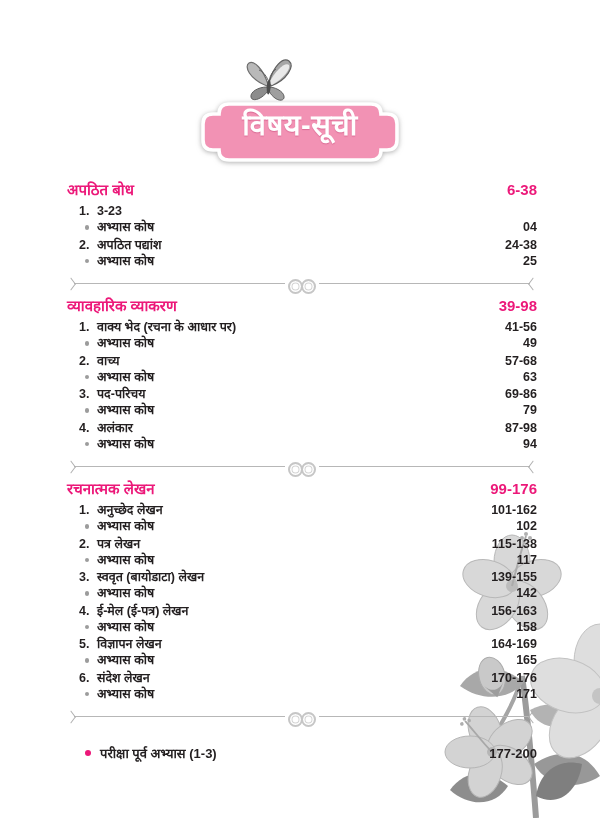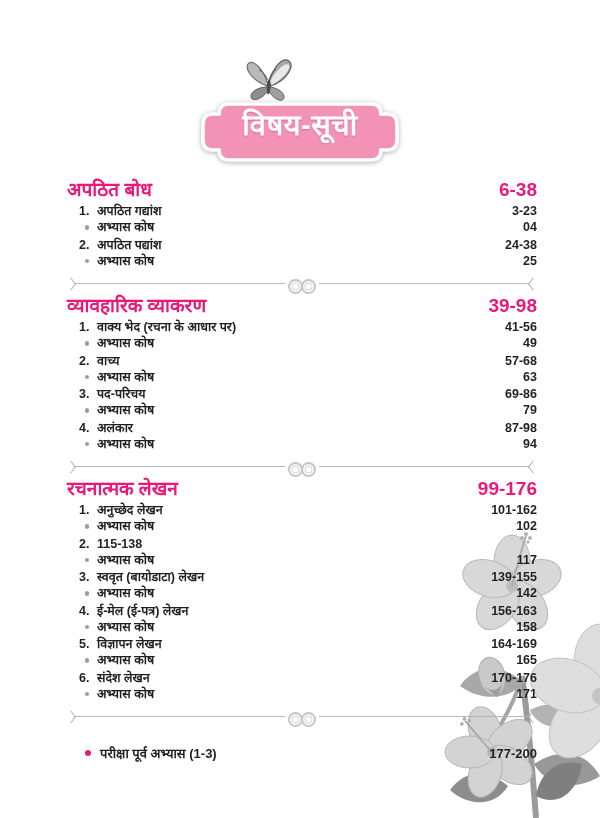--- a/index.html
+++ b/index.html
@@ -27,7 +27,7 @@
   .content{position:absolute;left:67px;top:181px;width:470px;z-index:2}
   .sec-header{
     display:flex;justify-content:space-between;align-items:baseline;
-    color:#ec1879;font-weight:bold;font-size:19px;line-height:18px;margin:0 0 4px 0;
+    color:#ec1879;font-weight:bold;font-size:15px;line-height:18px;margin:0 0 4px 0;
   }
   .row{display:flex;align-items:center;font-weight:bold;font-size:12.5px}
   .row.numbered{line-height:17px;height:17px;margin-top:2px}

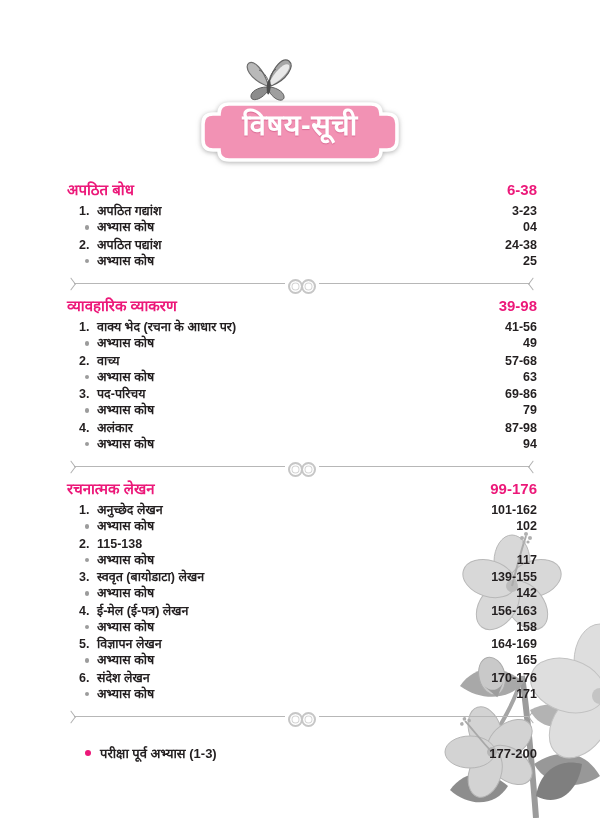--- a/index.html
+++ b/index.html
@@ -92,7 +92,6 @@
       </div>
       <div class="row numbered">
         <span class="num">1.</span>
-        <span class="label">अपठित गद्यांश</span>
         <span class="pages">3-23</span>
       </div>
       <div class="row practice">

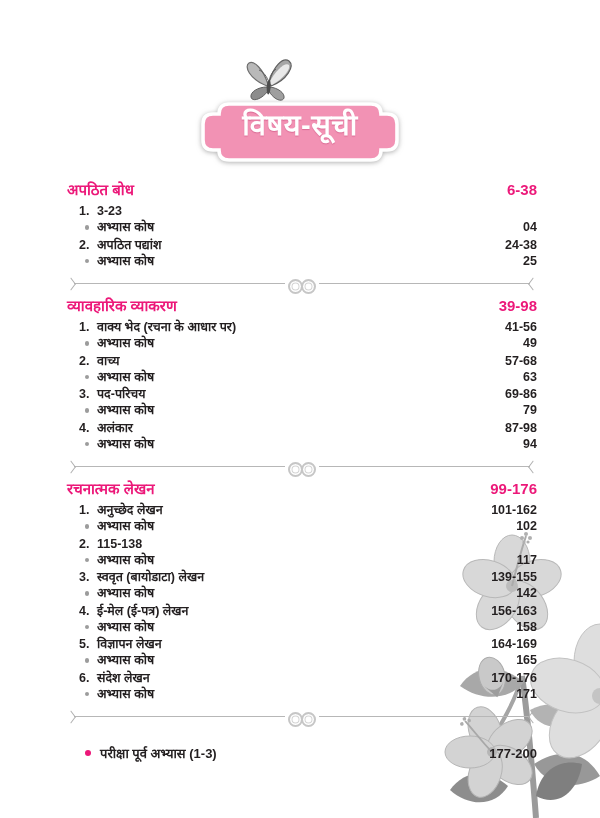--- a/index.html
+++ b/index.html
@@ -193,6 +193,7 @@
       </div>
       <div class="row numbered">
         <span class="num">2.</span>
+        <span class="label">पत्र लेखन</span>
         <span class="pages">115-138</span>
       </div>
       <div class="row practice">

